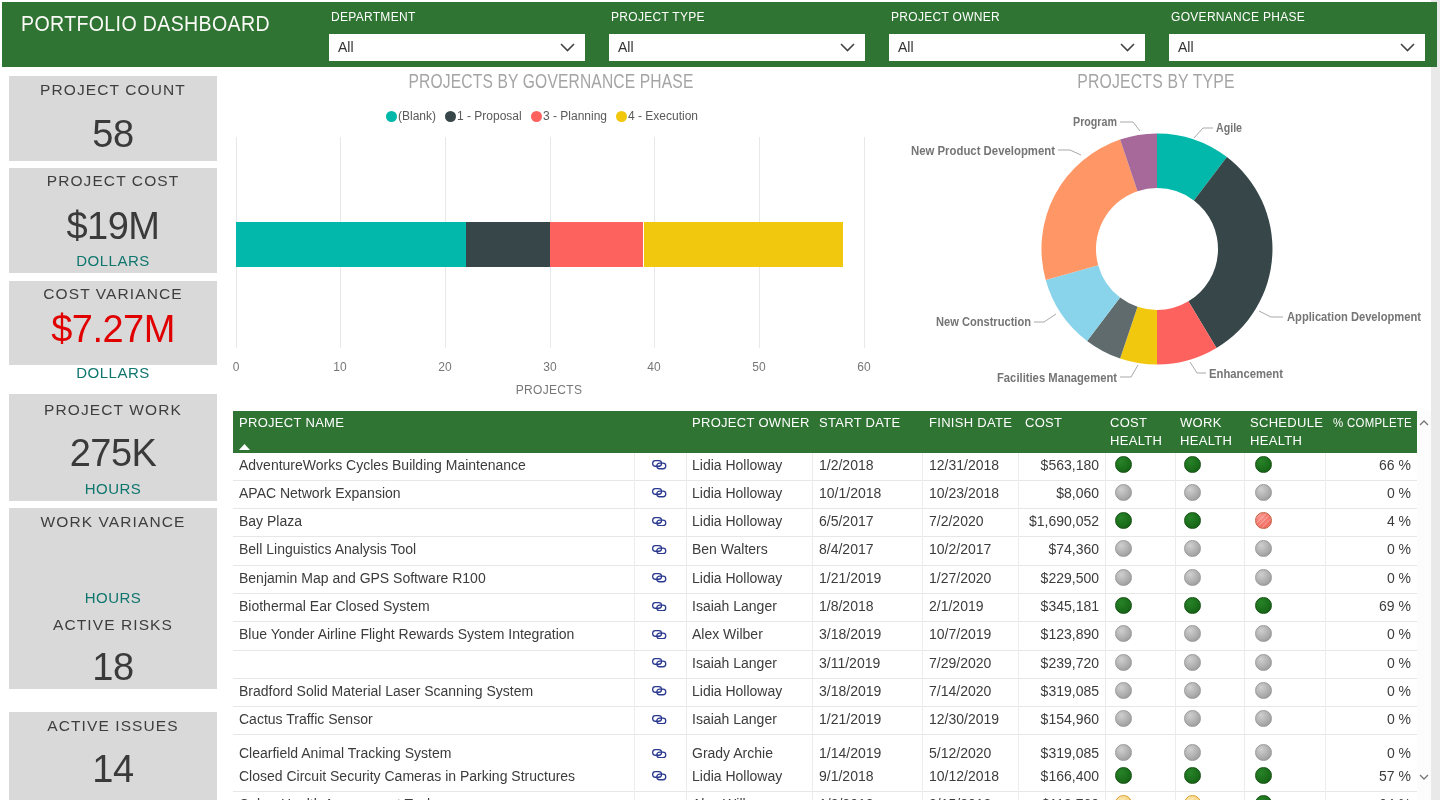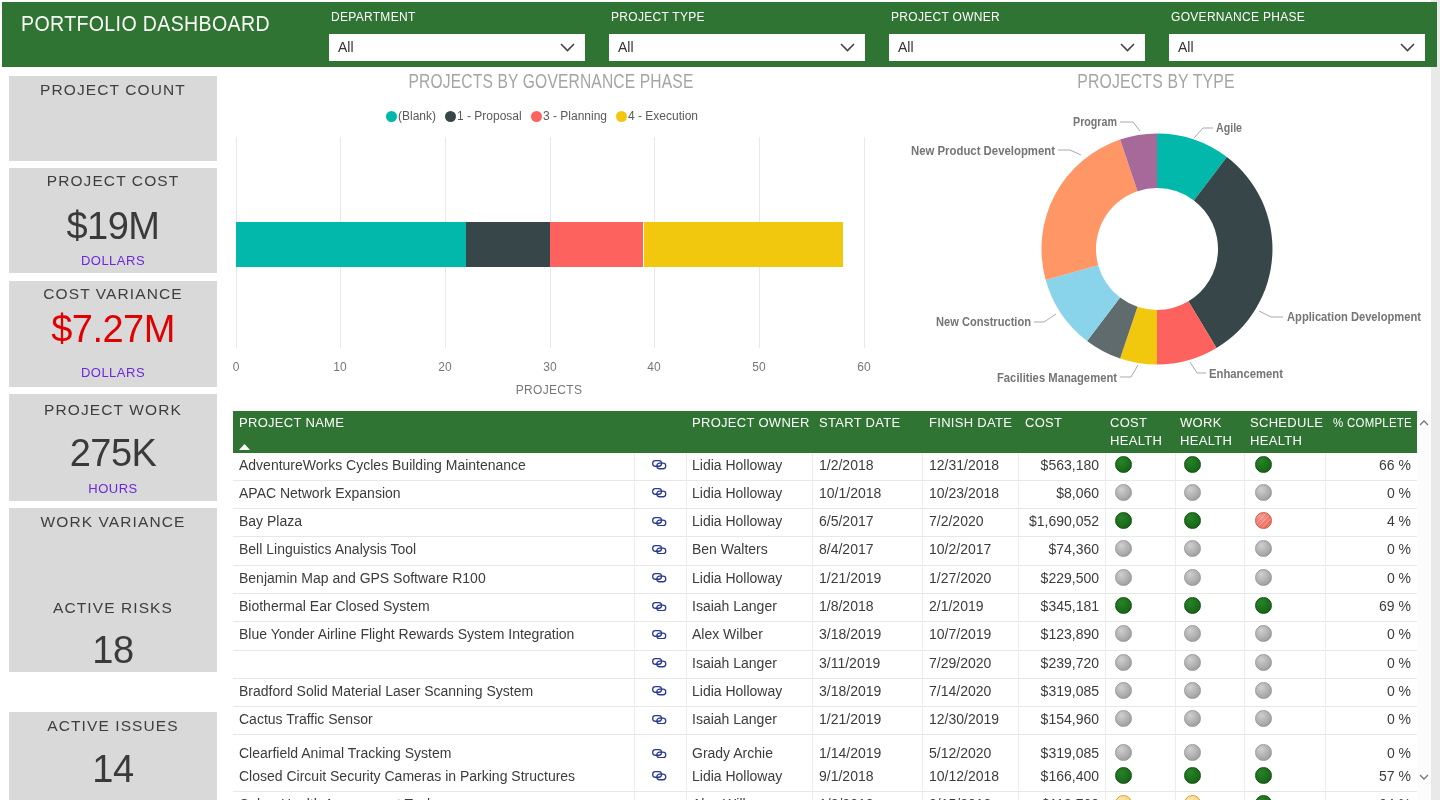--- a/index.html
+++ b/index.html
@@ -74,6 +74,7 @@
   </div>
 <div class="card" style="top:76px;height:85px">
     <div class="ct" style="top:5px">PROJECT COUNT</div>
+    <div class="cv" style="top:36px">58</div>
   </div>
 <div class="card" style="top:168px;height:105px">
     <div class="ct" style="top:4px">PROJECT COST</div>

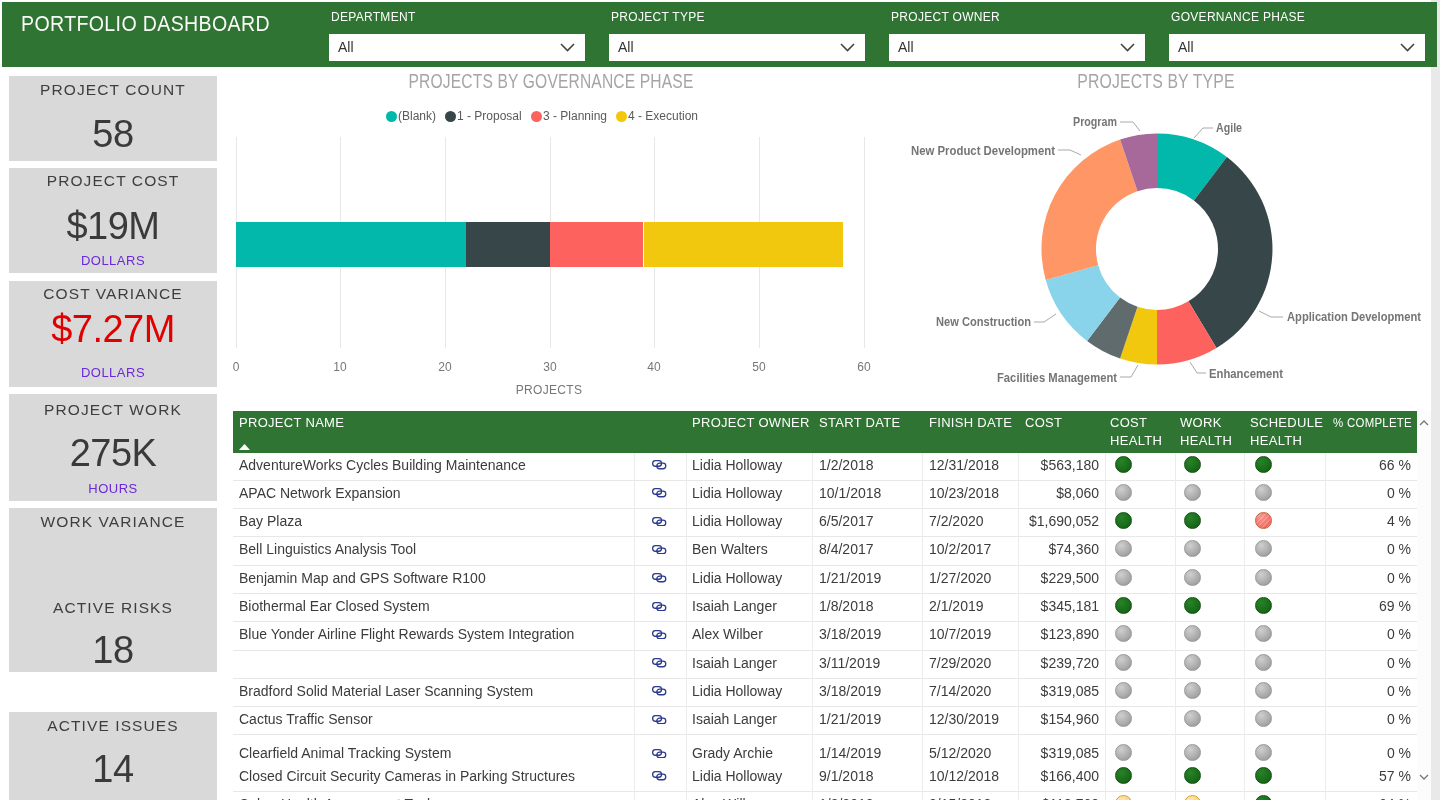--- a/index.html
+++ b/index.html
@@ -17,7 +17,7 @@
 .ct{font-size:15.5px;color:#3E3E3E;letter-spacing:1.1px;height:18px;line-height:18px}
 .cv{font-size:38px;color:#3A3A3A;letter-spacing:-.5px;height:44px;line-height:44px}
 .cv.red{color:#E00000}
-.cu{font-size:13px;color:#6d28d9;letter-spacing:.5px;height:15px;line-height:15px}
+.cu{font-size:15px;color:#0f766e;letter-spacing:.5px;height:15px;line-height:15px}
 
 .chtitle{position:absolute;font-size:20px;color:#A5A5A5;letter-spacing:.2px;white-space:nowrap}
 .gl{position:absolute;top:137px;width:1px;height:211px;background:#E8E8E8}

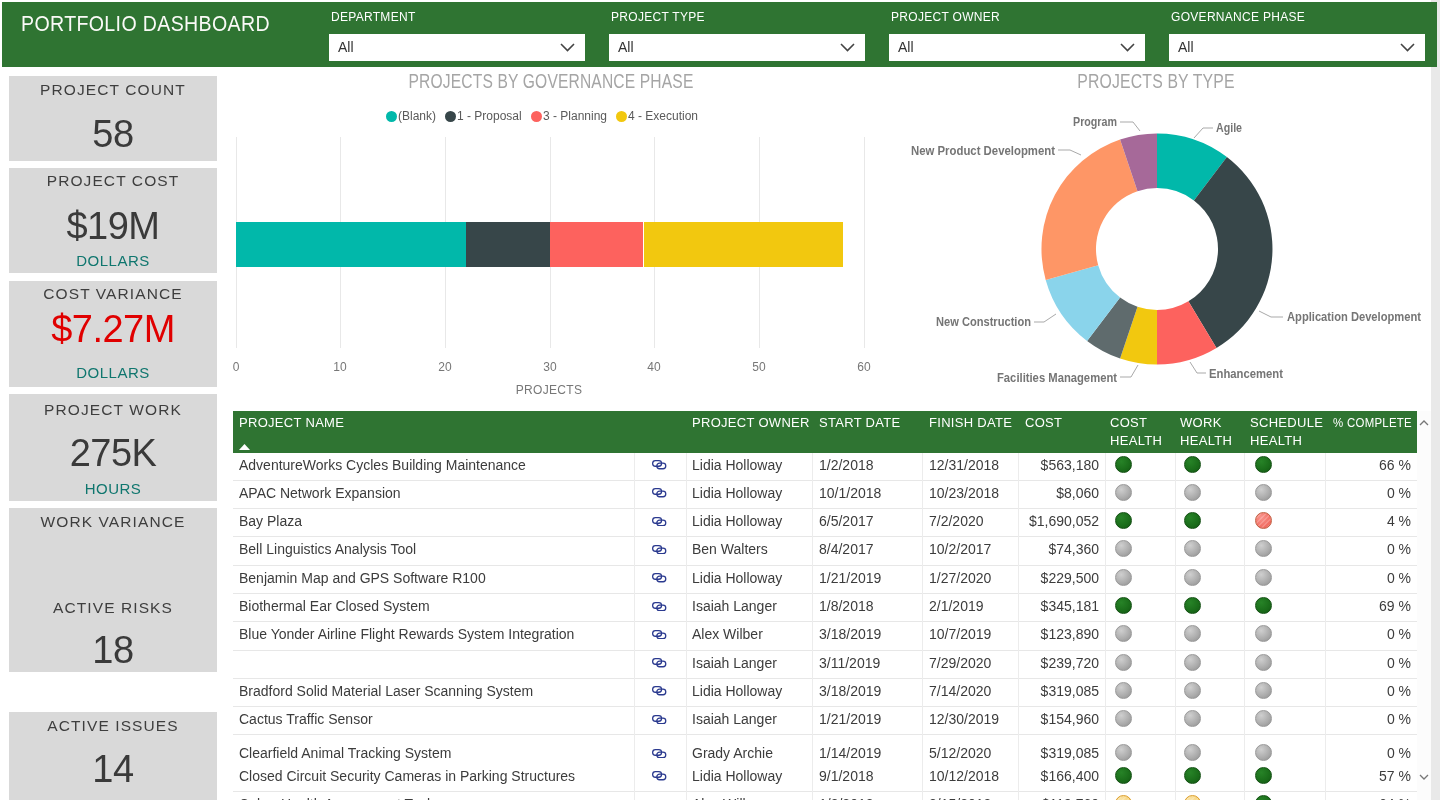--- a/index.html
+++ b/index.html
@@ -81,7 +81,7 @@
     <div class="cv" style="top:36px">$19M</div>
     <div class="cu" style="top:85px">DOLLARS</div>
   </div>
-<div class="card" style="top:281px;height:106px">
+<div class="card" style="top:281px;height:84px">
     <div class="ct" style="top:4px">COST VARIANCE</div>
     <div class="cv red" style="top:26px">$7.27M</div>
     <div class="cu" style="top:84px">DOLLARS</div>

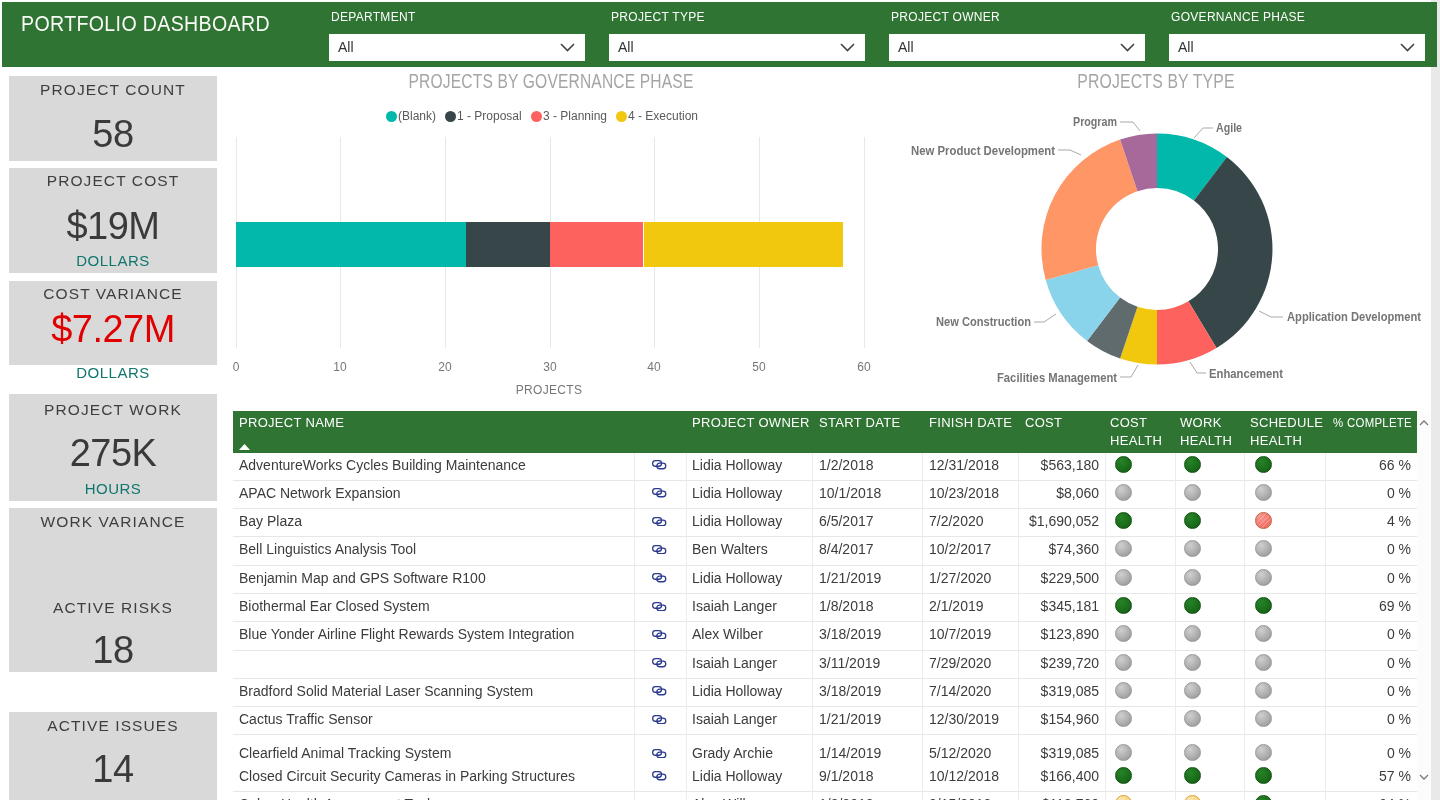--- a/index.html
+++ b/index.html
@@ -95,7 +95,7 @@
     <div class="ct" style="top:5px">WORK VARIANCE</div>
     <div class="cu" style="top:82px">HOURS</div>
   </div>
-<div class="card" style="top:592px;height:80px">
+<div class="card" style="top:609px;height:80px">
     <div class="ct" style="top:7px">ACTIVE RISKS</div>
     <div class="cv" style="top:36px">18</div>
   </div>

